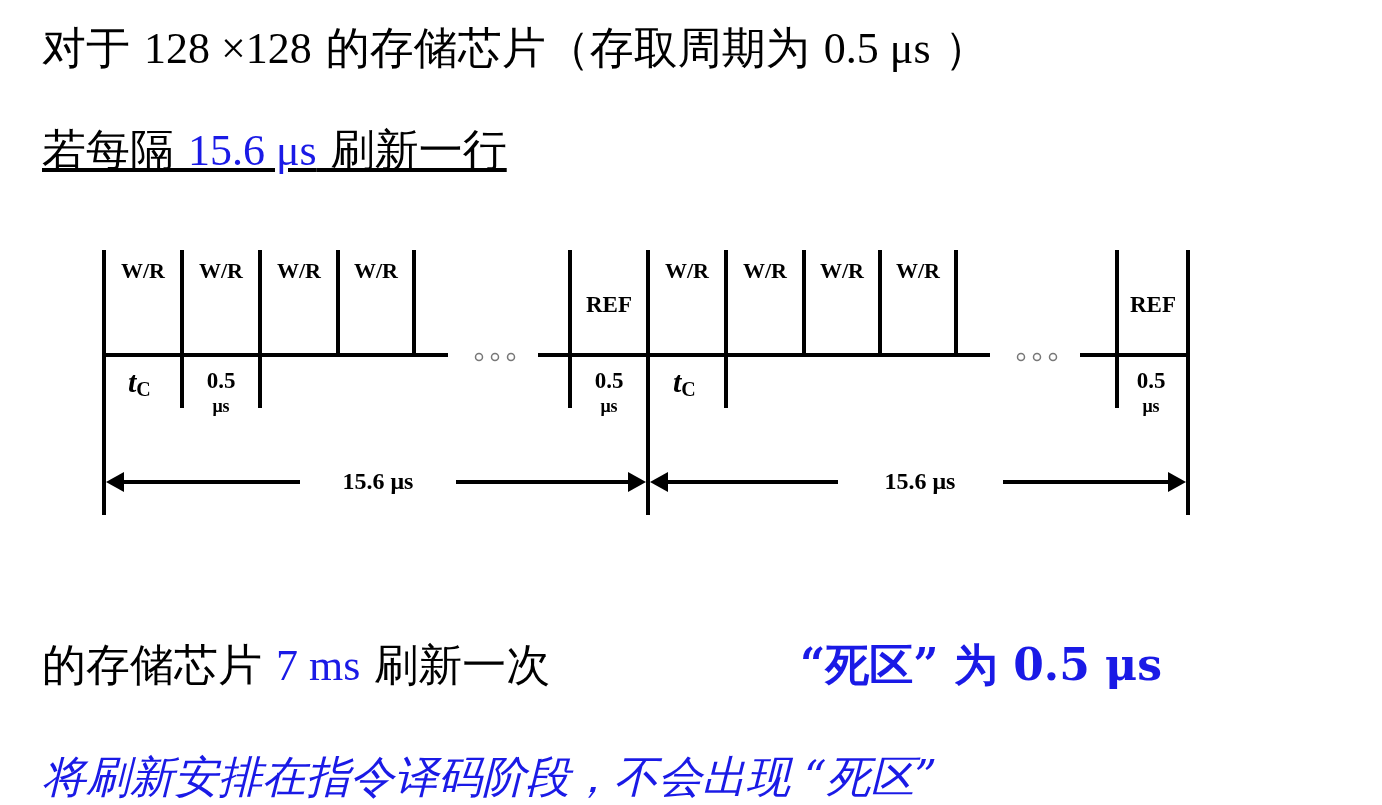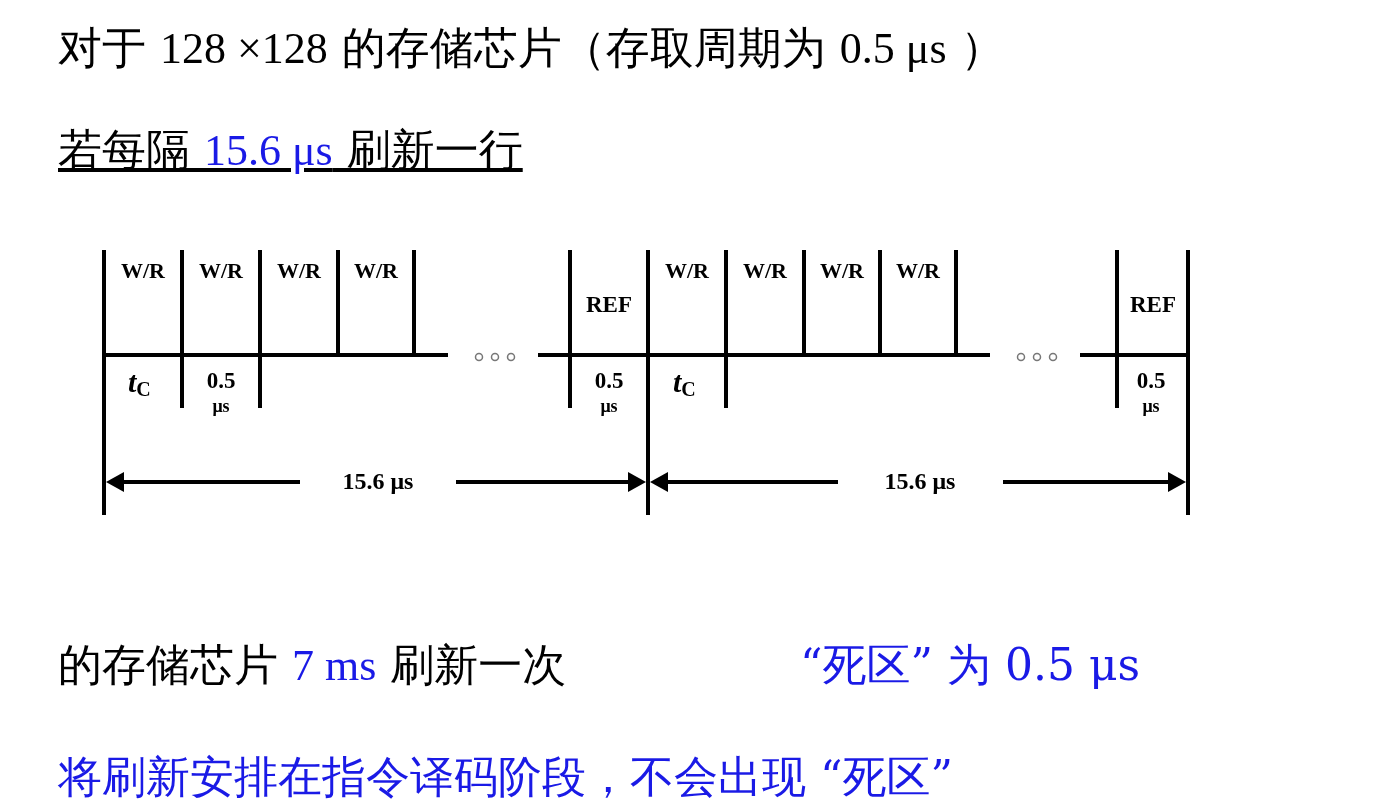--- a/index.html
+++ b/index.html
@@ -5,7 +5,7 @@
     html, body { margin: 0; padding: 0; background: #ffffff; }
     body { width: 1382px; height: 805px; position: relative; overflow: hidden; }
     .line-text {
-      position: absolute; left: 58px;
+      position: absolute; left: 42px;
       font-family: "DejaVu Serif", "Liberation Serif", serif;
       font-size: 44px; color: #000; white-space: nowrap; line-height: 1;
     }

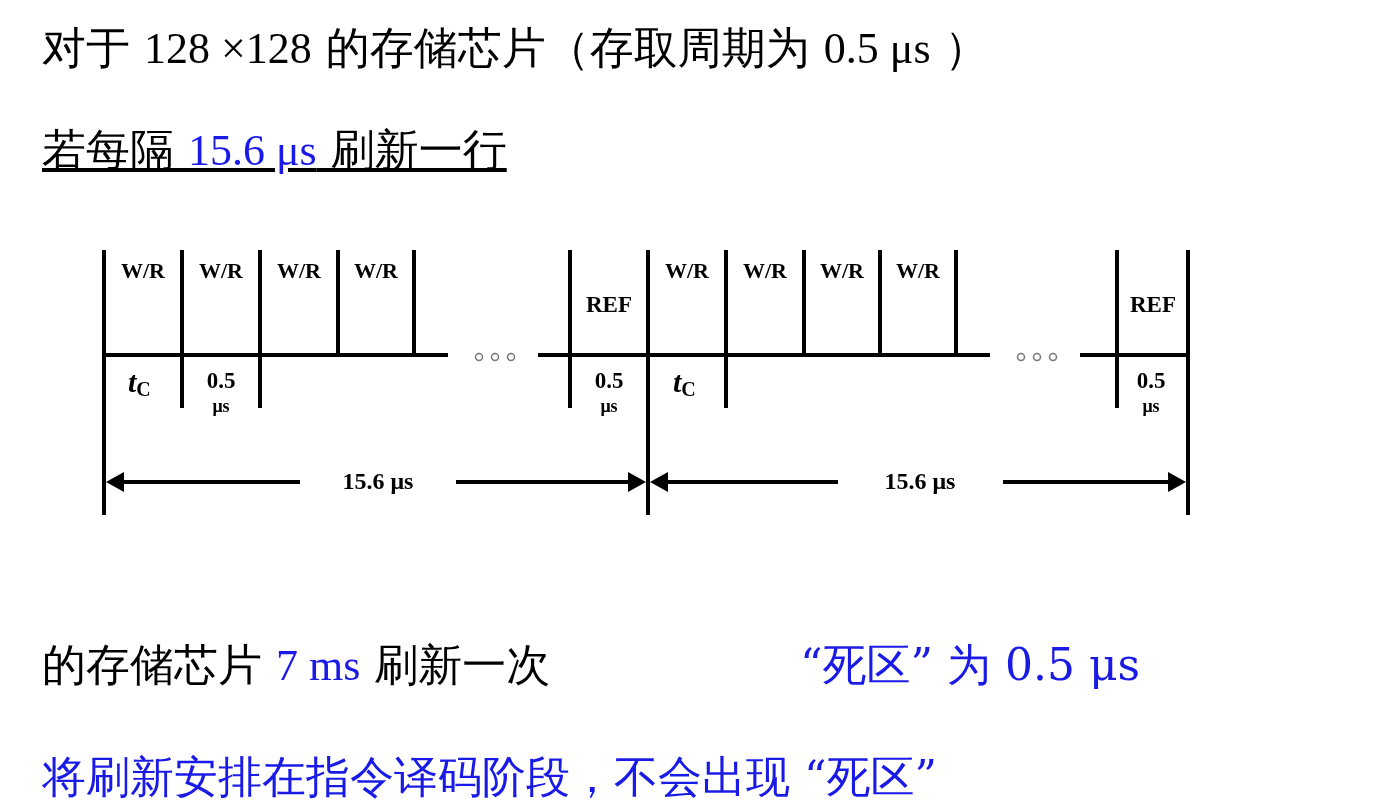--- a/index.html
+++ b/index.html
@@ -96,7 +96,7 @@
 <div class="line-text" style="top:643px;">
   <span>的存储芯片 </span><span class="serif blue">7 ms</span><span> 刷新一次</span>
 </div>
-<div class="line-text blue" style="top:643px; left:800px;">
+<div class="line-text blue" style="top:643px; left:800px;font-weight:bold;">
   <span>“死区” 为 0.5 μs</span>
 </div>
 

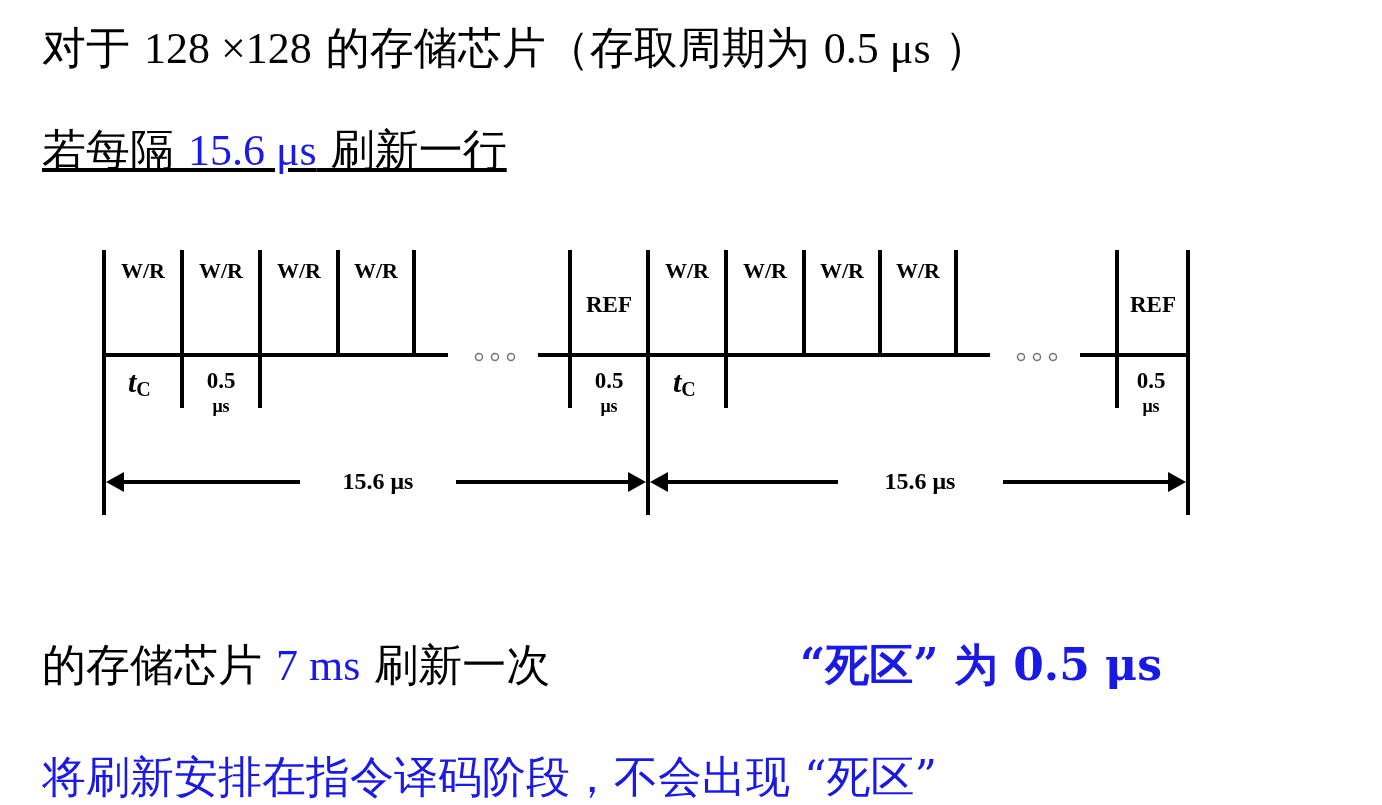--- a/index.html
+++ b/index.html
@@ -100,7 +100,7 @@
   <span>“死区” 为 0.5 μs</span>
 </div>
 
-<div class="line-text blue" style="top:755px;">
+<div class="line-text blue" style="top:755px;font-style:italic;">
   <span>将刷新安排在指令译码阶段，不会出现 “死区”</span>
 </div>
 

